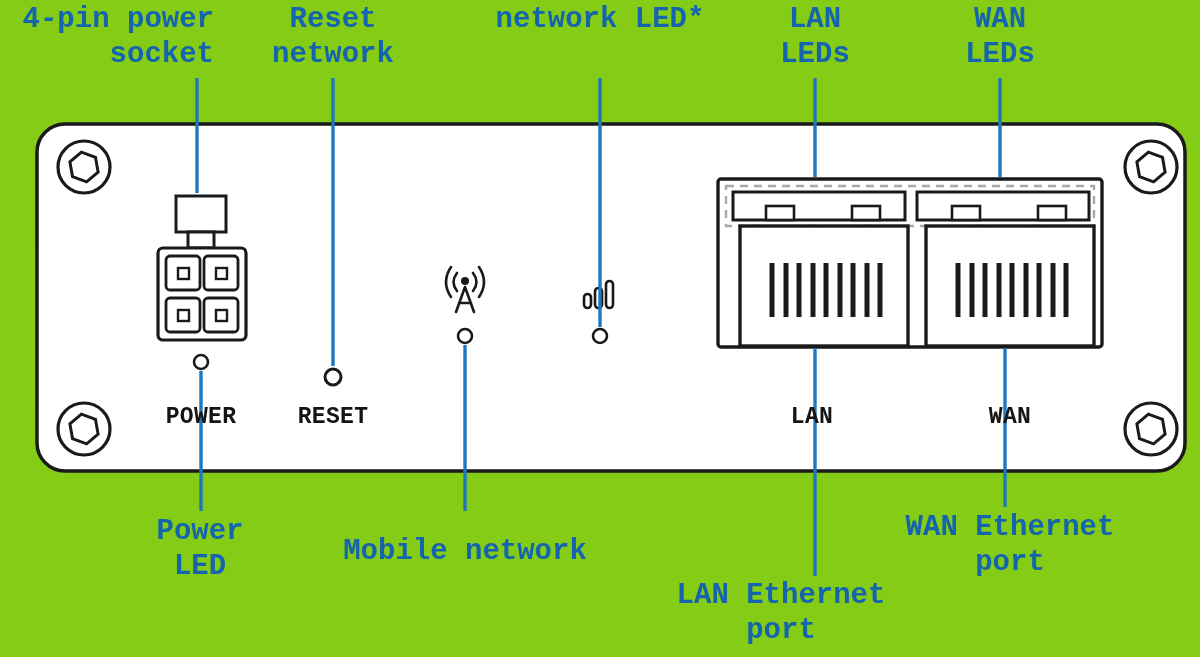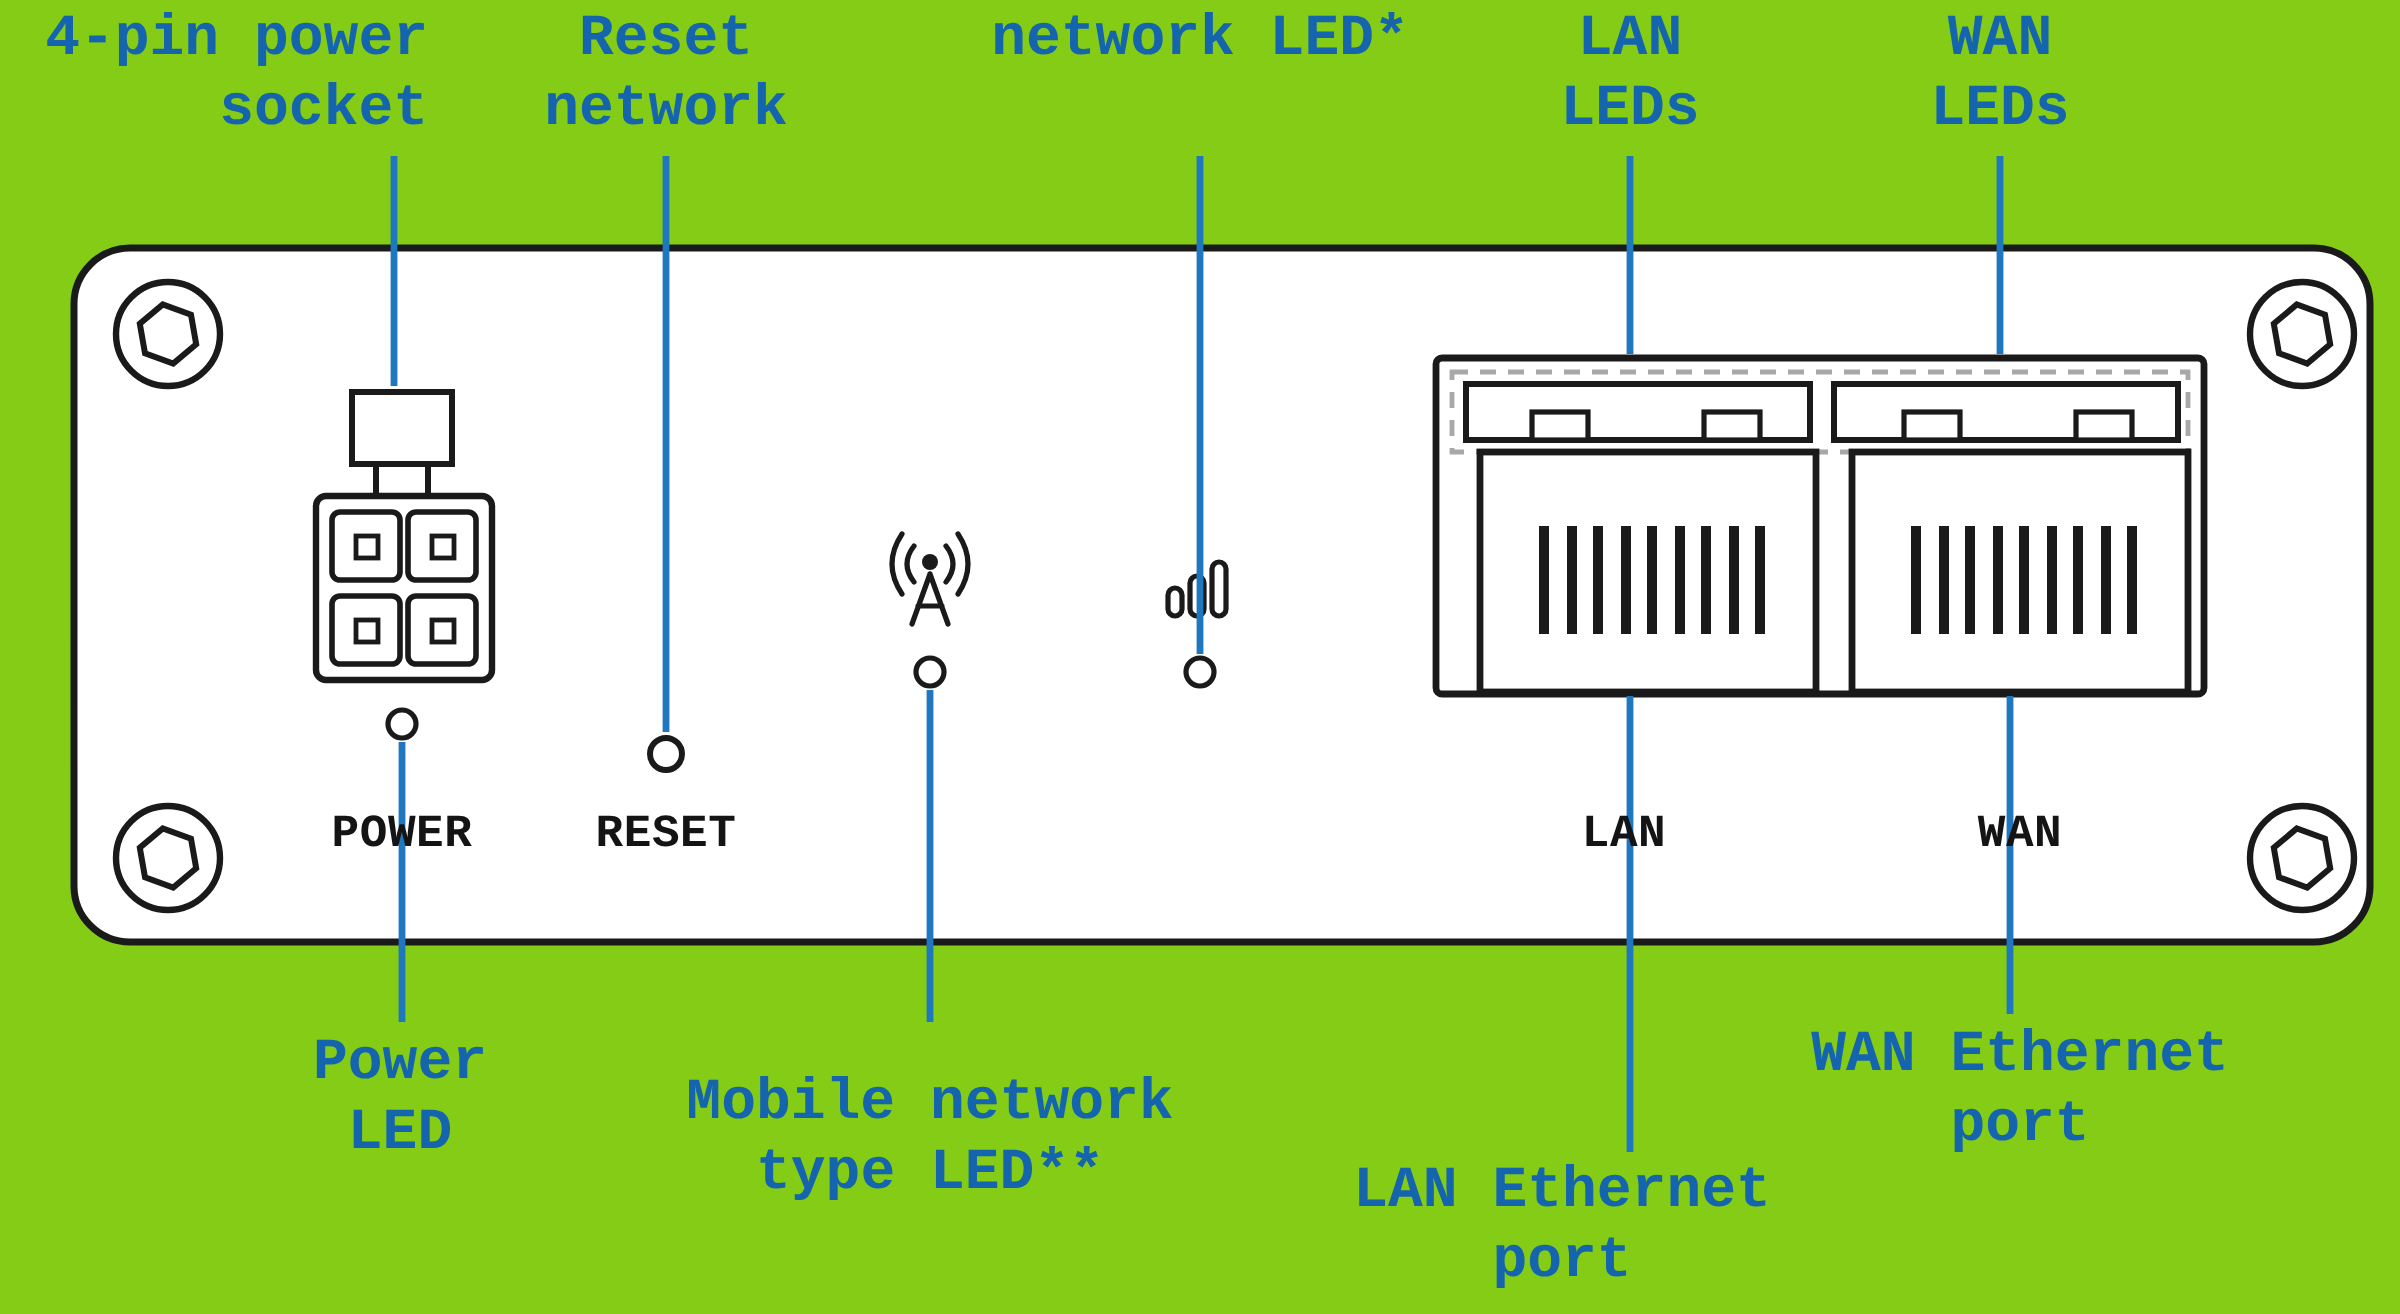--- a/index.html
+++ b/index.html
@@ -164,7 +164,6 @@
 
   <div class="lbl" style="left:315px;top:514px;width:300px;margin-top:20px;">
     <div>Mobile network</div>
-    <div>type LED**</div>
   </div>
 
   <div class="lbl" style="left:659px;top:578px;width:244px;">

